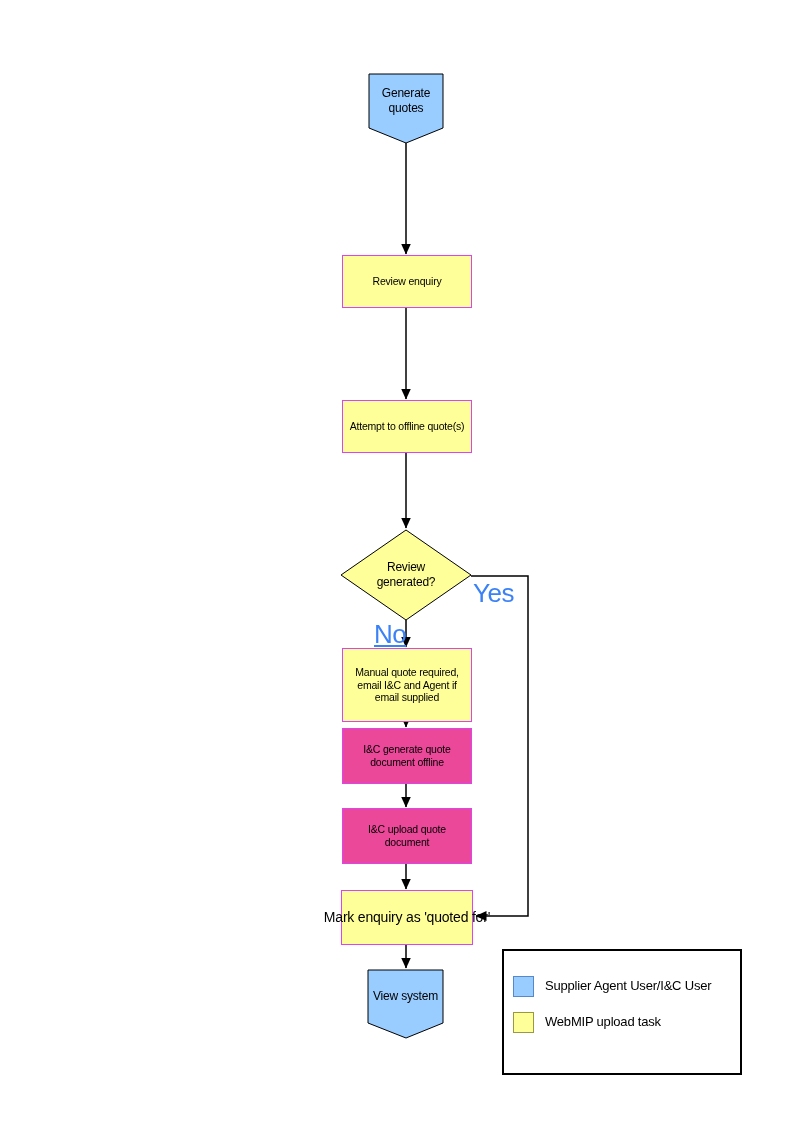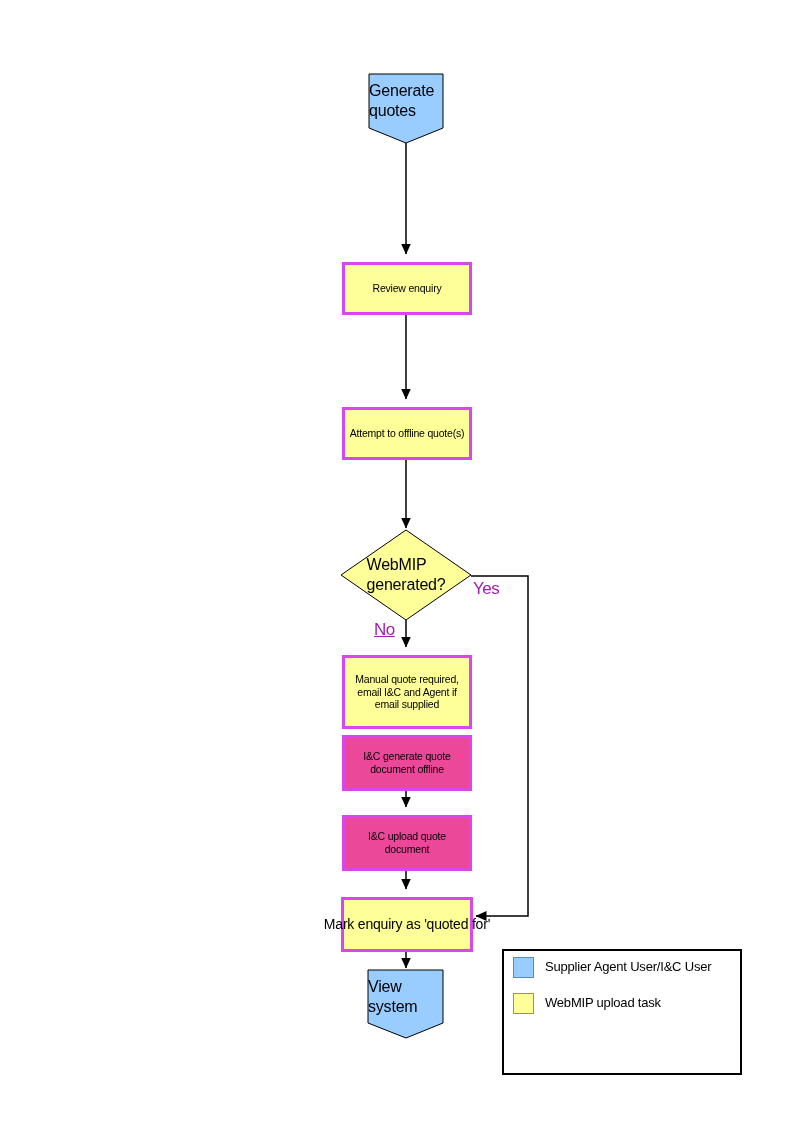--- a/index.html
+++ b/index.html
@@ -36,7 +36,8 @@
     display: flex;
     align-items: center;
     justify-content: center;
-    font-size: 16px;
+    text-align: center;
+    font-size: 12px;
     line-height: 1.22;
     letter-spacing: -0.2px;
     color: #000000;

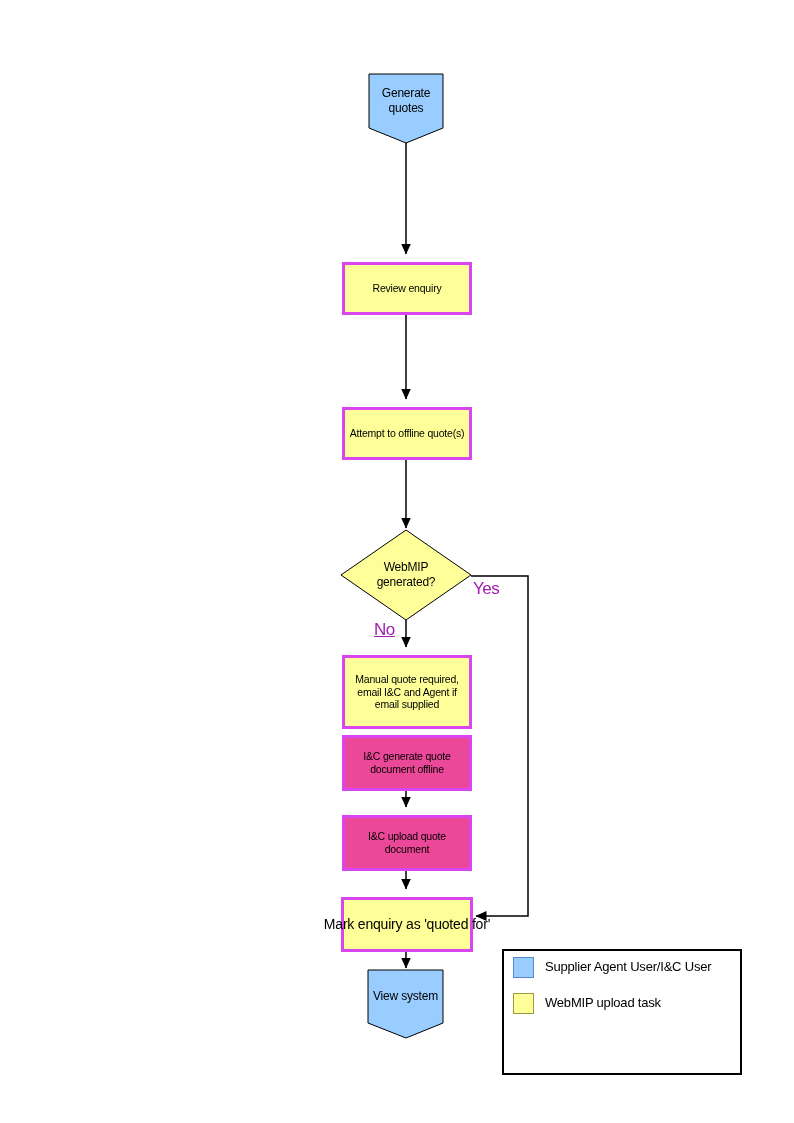--- a/index.html
+++ b/index.html
@@ -15,7 +15,7 @@
 
   .rect-node {
     position: absolute;
-    border: 3px solid #d946ef;
+    border: 1px solid #d946ef;
     display: flex;
     align-items: center;
     justify-content: center;
@@ -26,7 +26,6 @@
     color: #000000;
     box-sizing: border-box;
     padding: 0 2px;
-    margin-top: 7px;
   }
   .fill-yellow { background: #FFFF99; }
   .fill-blue   { background: #ec4899; }

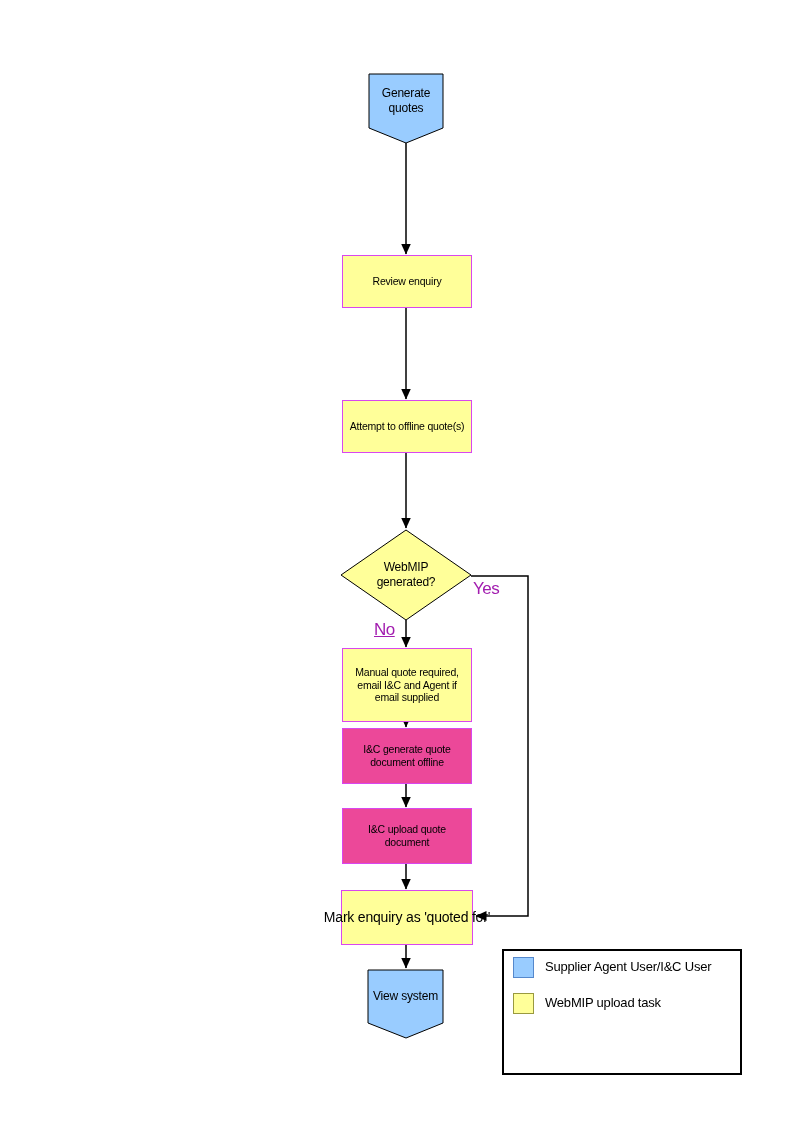--- a/index.html
+++ b/index.html
@@ -115,7 +115,7 @@
   <div class="rect-node fill-blue" style="left:342px; top:808px; width:130px; height:56px;">I&amp;C upload quote document</div>
   <div class="rect-node fill-yellow node-mark" style="left:341px; top:890px; width:132px; height:55px;">Mark enquiry as 'quoted for'</div>
 
-  <div class="shape-label" style="left:368px; top:552px; width:76px; height:46px;">WebMIP generated?</div>
+  <div class="shape-label" style="left:368px; top:552px; width:76px; height:46px;">Review generated?</div>
 
   <div class="branch-label" style="left:473px; top:580px;">Yes</div>
   <div class="branch-label" style="left:374px; top:621px;text-decoration:underline;">No</div>

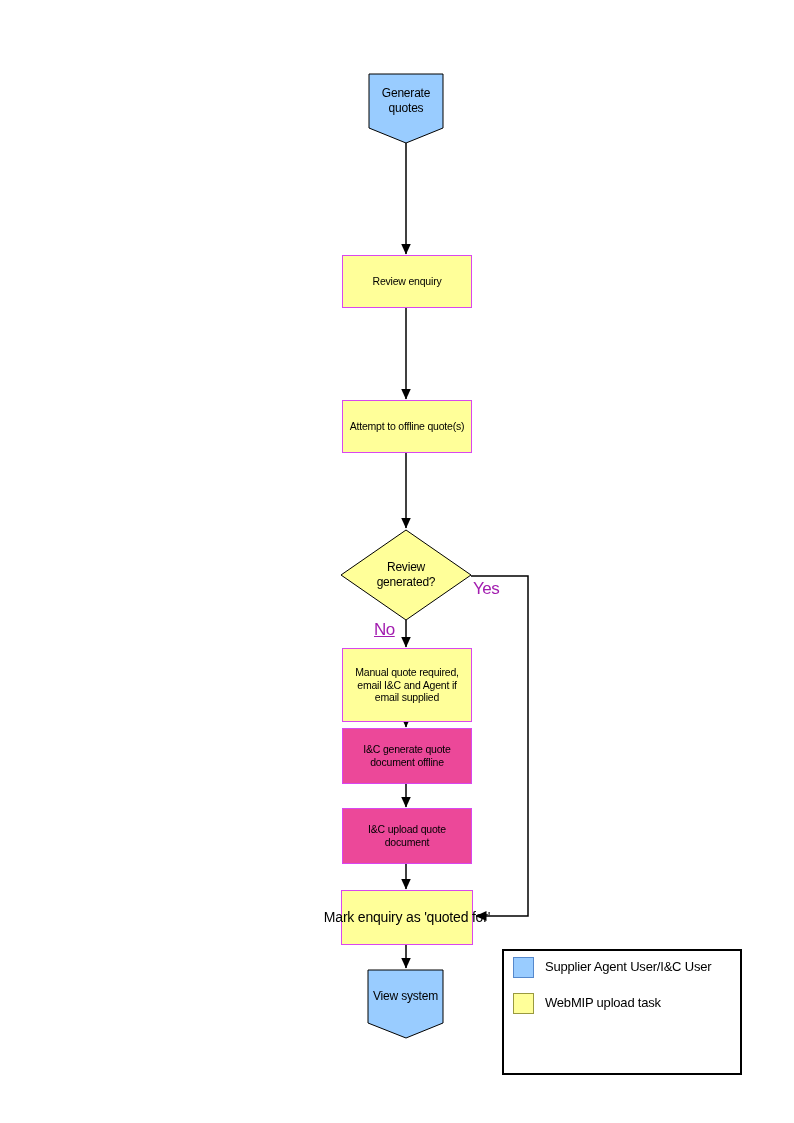--- a/index.html
+++ b/index.html
@@ -46,8 +46,8 @@
 
   .branch-label {
     position: absolute;
-    font-size: 17px;
-    color: #a21caf;
+    font-size: 26px;
+    color: #3b82f6;
     line-height: 1;
     letter-spacing: -0.5px;
   }

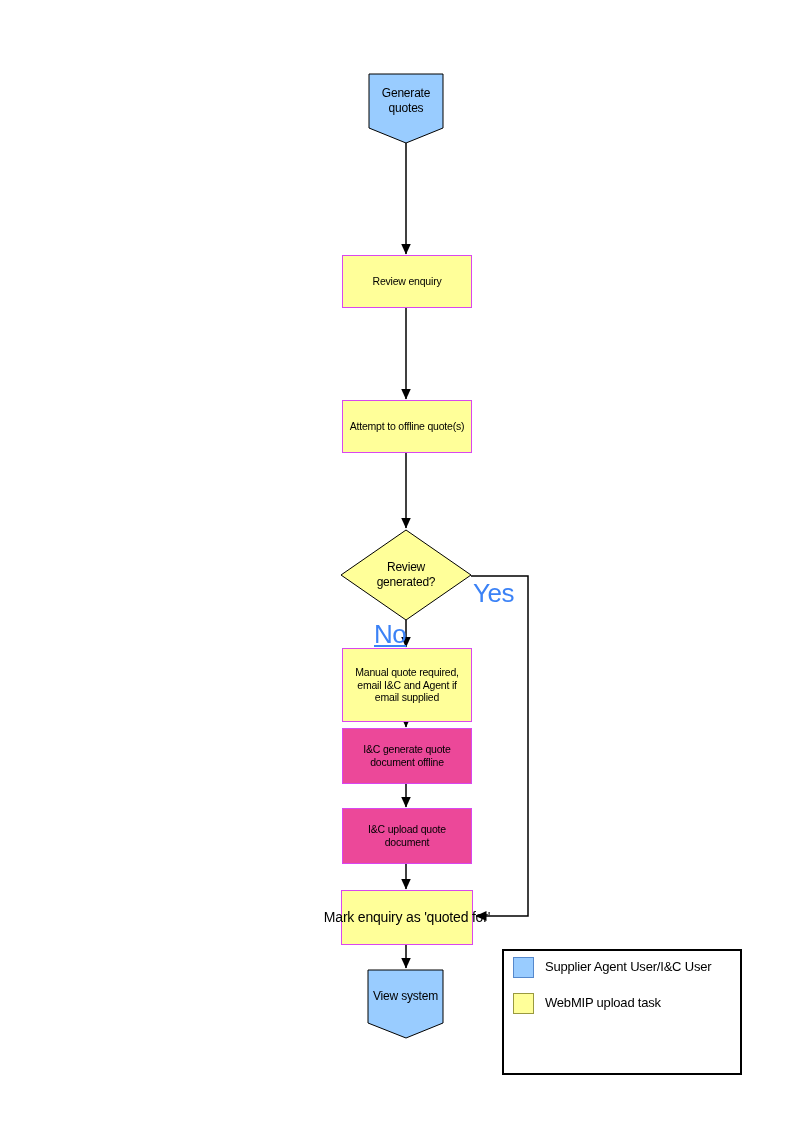--- a/index.html
+++ b/index.html
@@ -60,7 +60,7 @@
     height: 126px;
     border: 2px solid #000000;
     box-sizing: border-box;
-    padding: 6px 9px 0 9px;
+    padding: 25px 9px 0 9px;
     display: flex;
     flex-direction: column;
     row-gap: 15px;

